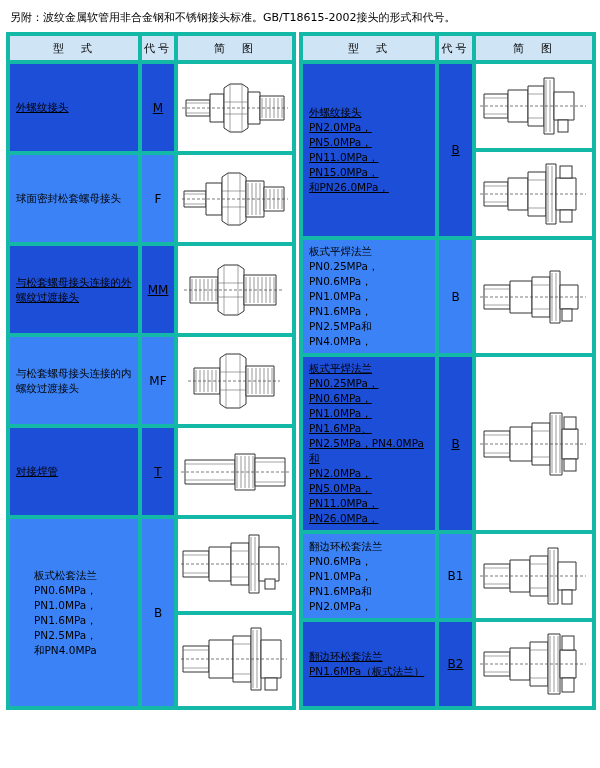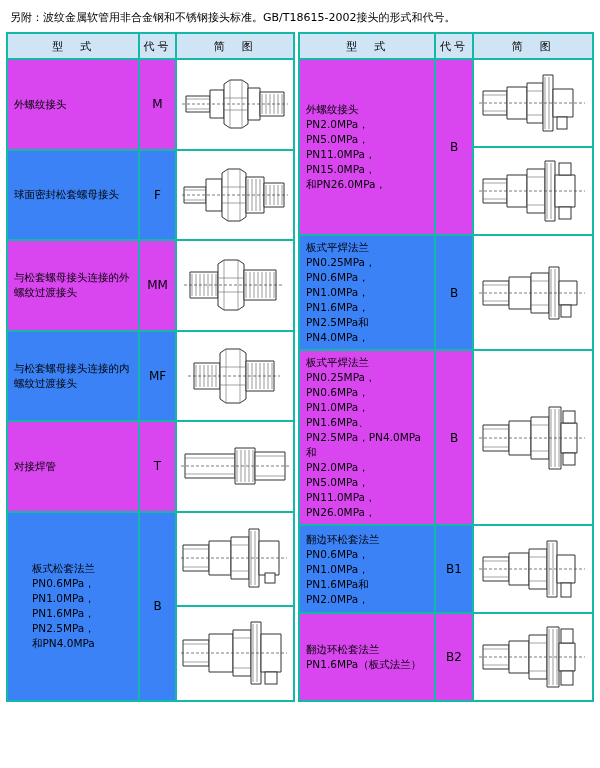--- a/index.html
+++ b/index.html
@@ -43,7 +43,7 @@
   .tbl-left { width: 290px; }
   .tbl-right { width: 297px; }
   th, td {
-    border: 2px solid #14b8a6;
+    border: 4px solid #14b8a6;
     padding: 0;
     vertical-align: middle;
   }

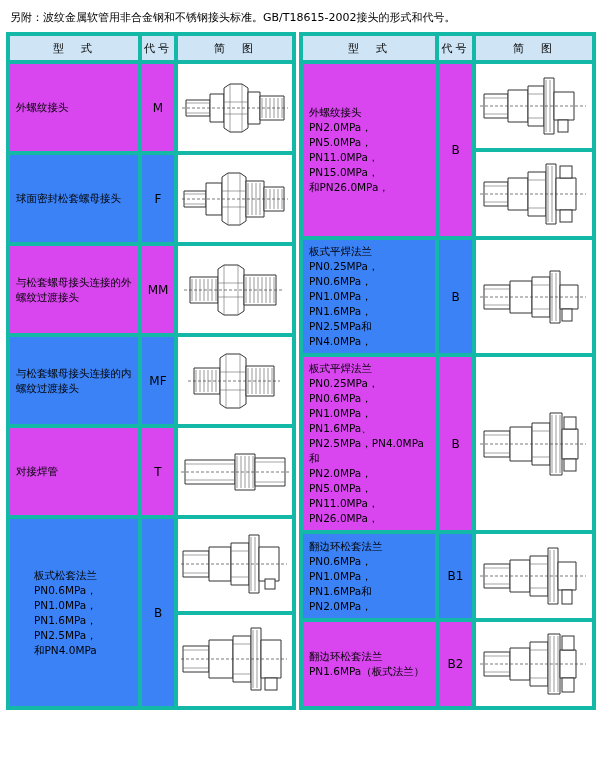--- a/index.html
+++ b/index.html
@@ -76,7 +76,7 @@
     background: #fff;
   }
   .yellow { background: #3b82f6; }
-  .white  { background: #d946ef; }
+  .white  { background: #1d4ed8; text-decoration: underline; }
 
   .fig-wrap {
     display: flex;

